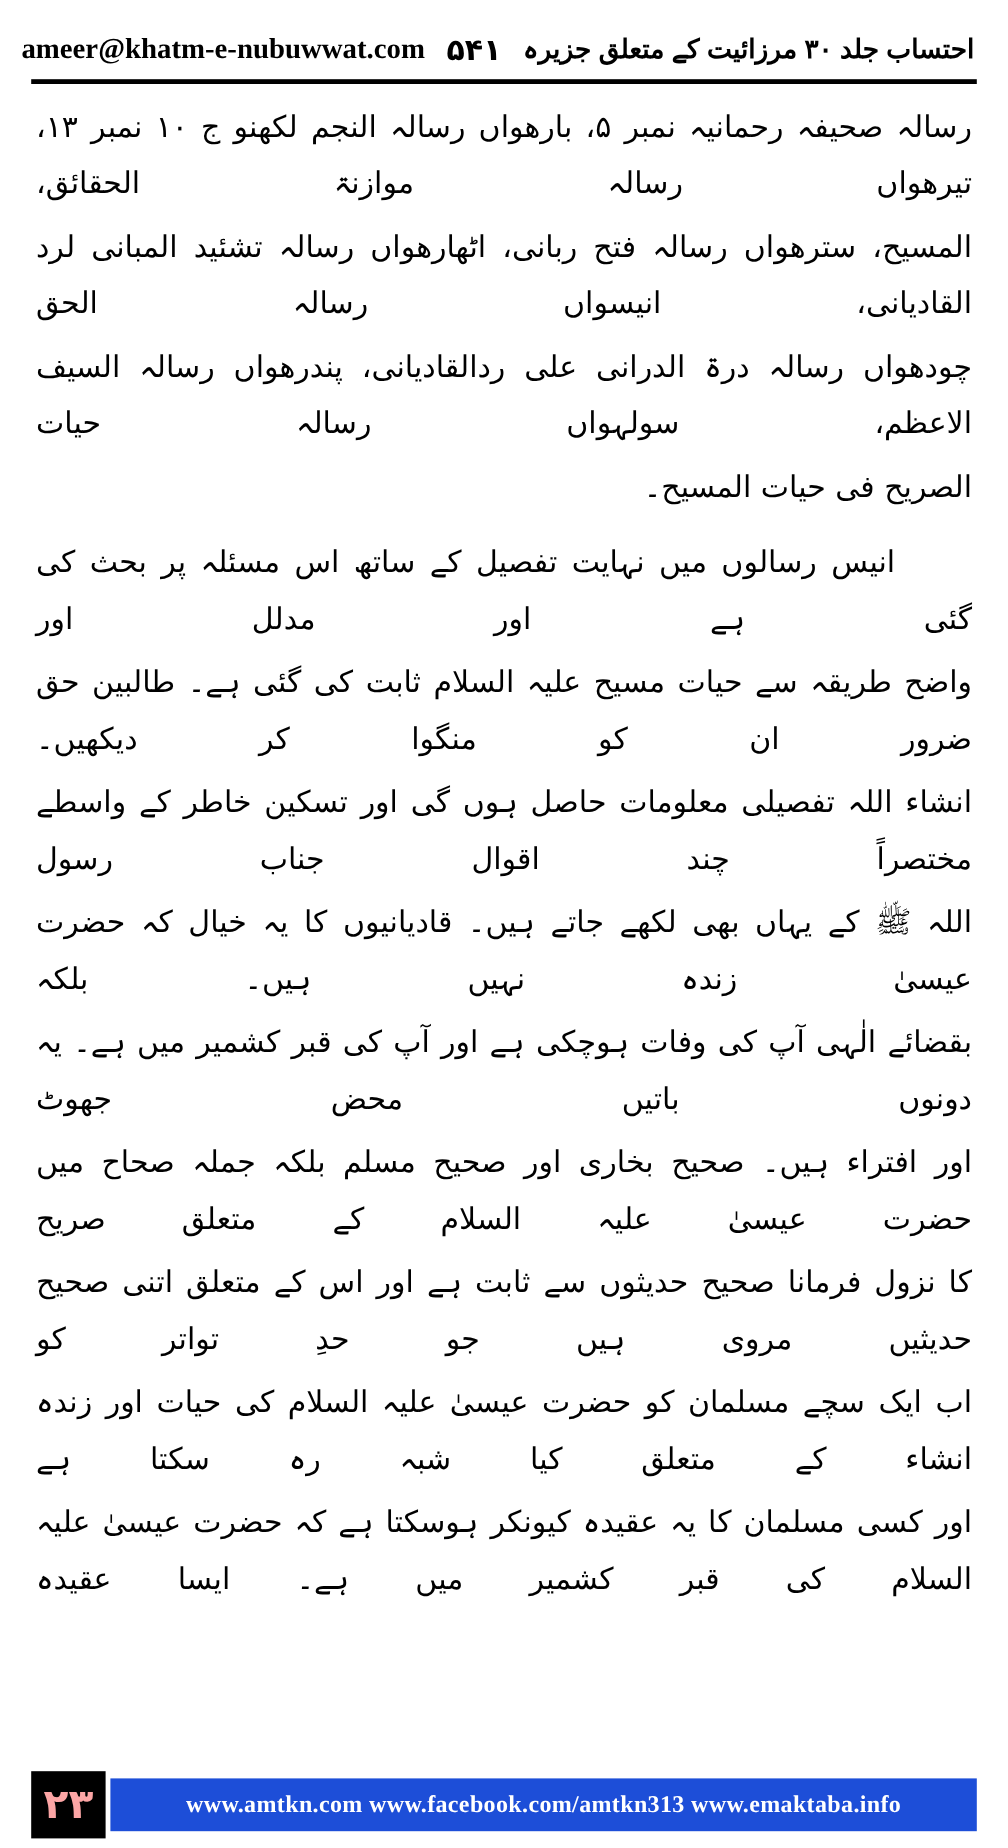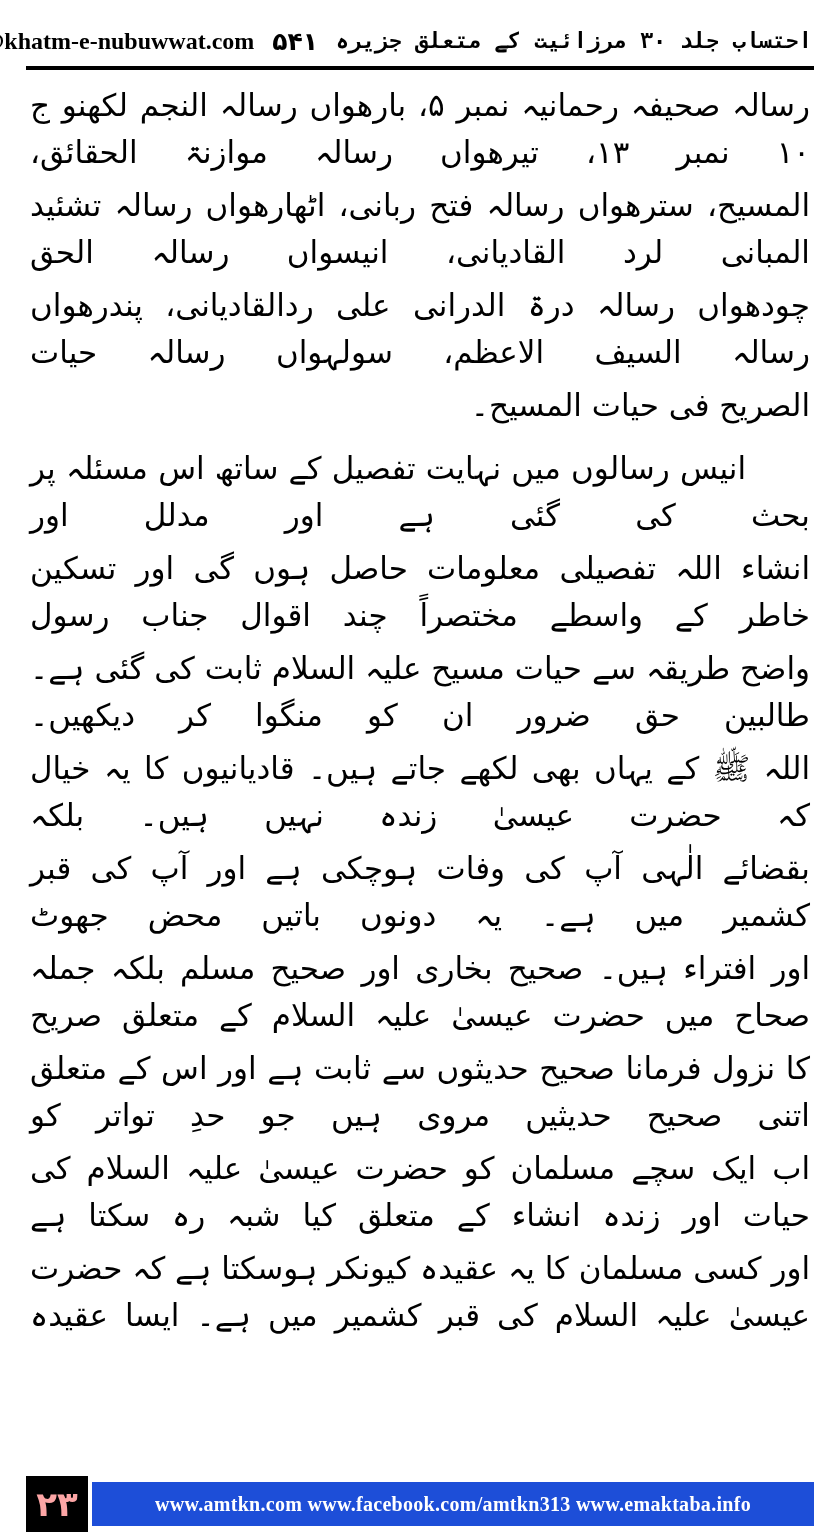--- a/index.html
+++ b/index.html
@@ -30,7 +30,7 @@
     direction: rtl;
   }
   .header-right {
-    font-family: Liberation Mono, monospace;
+    font-family: Liberation Sans, sans-serif;
     font-size: 22px;
     font-weight: bold;
     letter-spacing: 0.5px;

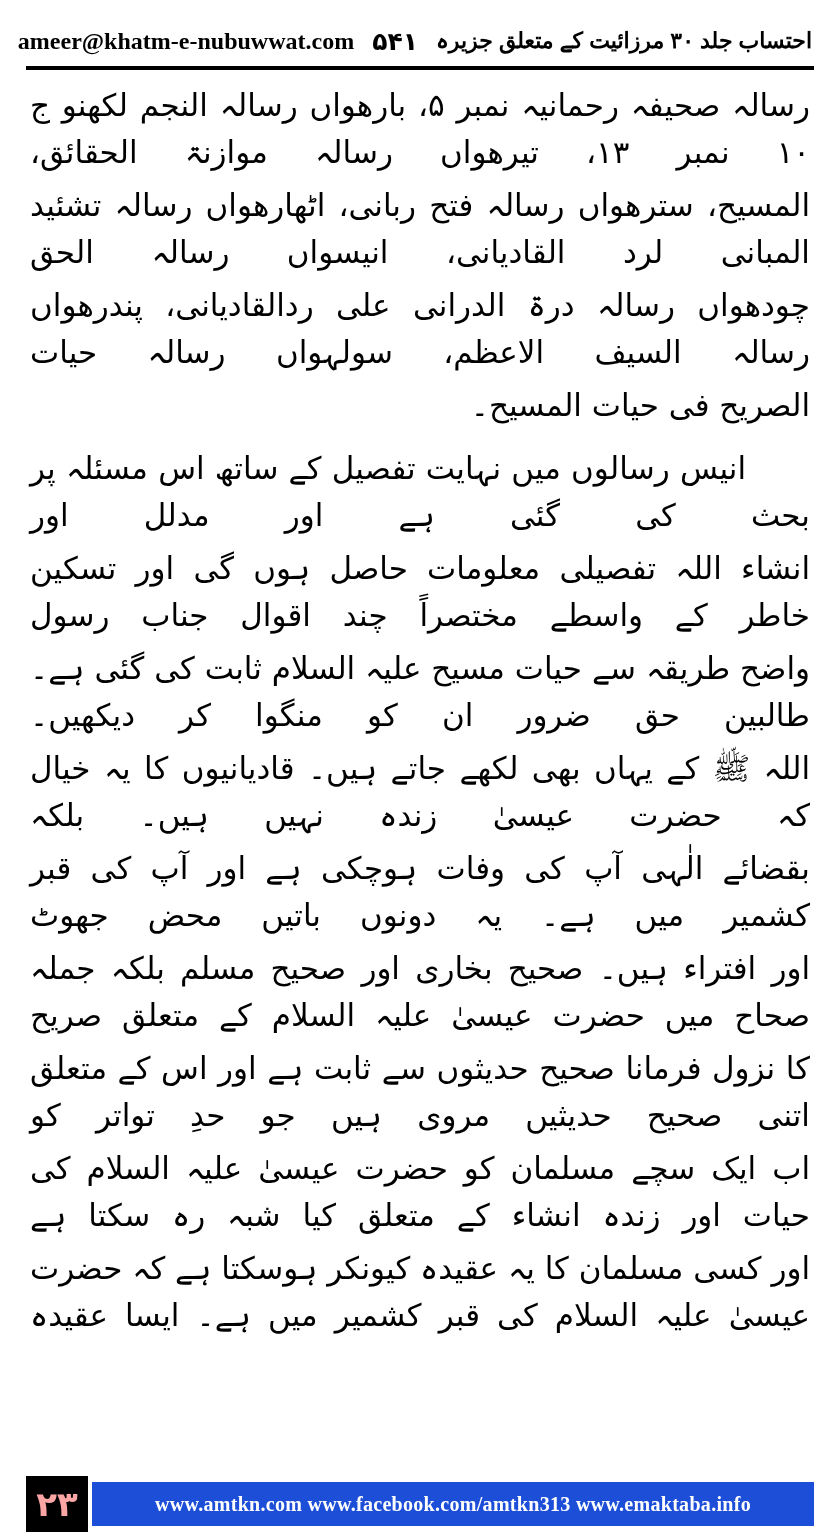--- a/index.html
+++ b/index.html
@@ -73,7 +73,7 @@
 
   .para {
     font-family: "DejaVu Sans", sans-serif;
-    font-size: 31px;
+    font-size: 25px;
     line-height: 47px;
     direction: rtl;
     text-align: justify;

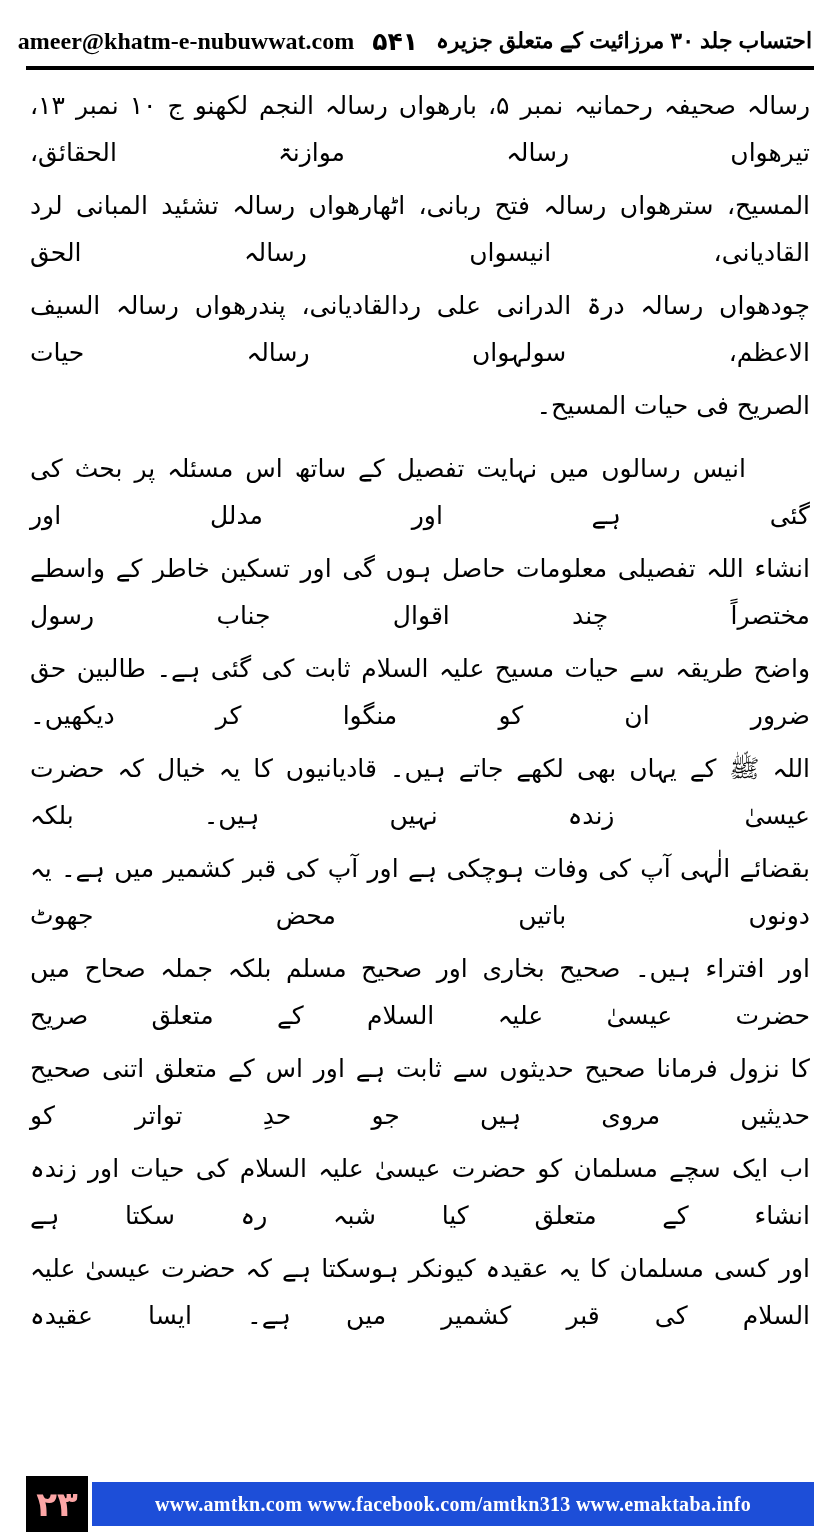--- a/index.html
+++ b/index.html
@@ -159,8 +159,8 @@
     <div class="spacer-sm"></div>
 
     <div class="para indent">انیس رسالوں میں نہایت تفصیل کے ساتھ اس مسئلہ پر بحث کی گئی ہے اور مدلل اور</div>
+    <div class="para">واضح طریقہ سے حیات مسیح علیہ السلام ثابت کی گئی ہے۔ طالبین حق ضرور ان کو منگوا کر دیکھیں۔</div>
     <div class="para">انشاء اللہ تفصیلی معلومات حاصل ہوں گی اور تسکین خاطر کے واسطے مختصراً چند اقوال جناب رسول</div>
-    <div class="para">واضح طریقہ سے حیات مسیح علیہ السلام ثابت کی گئی ہے۔ طالبین حق ضرور ان کو منگوا کر دیکھیں۔</div>
     <div class="para">اللہ ﷺ کے یہاں بھی لکھے جاتے ہیں۔ قادیانیوں کا یہ خیال کہ حضرت عیسیٰ زندہ نہیں ہیں۔ بلکہ</div>
     <div class="para">بقضائے الٰہی آپ کی وفات ہوچکی ہے اور آپ کی قبر کشمیر میں ہے۔ یہ دونوں باتیں محض جھوٹ</div>
     <div class="para">اور افتراء ہیں۔ صحیح بخاری اور صحیح مسلم بلکہ جملہ صحاح میں حضرت عیسیٰ علیہ السلام کے متعلق صریح</div>

